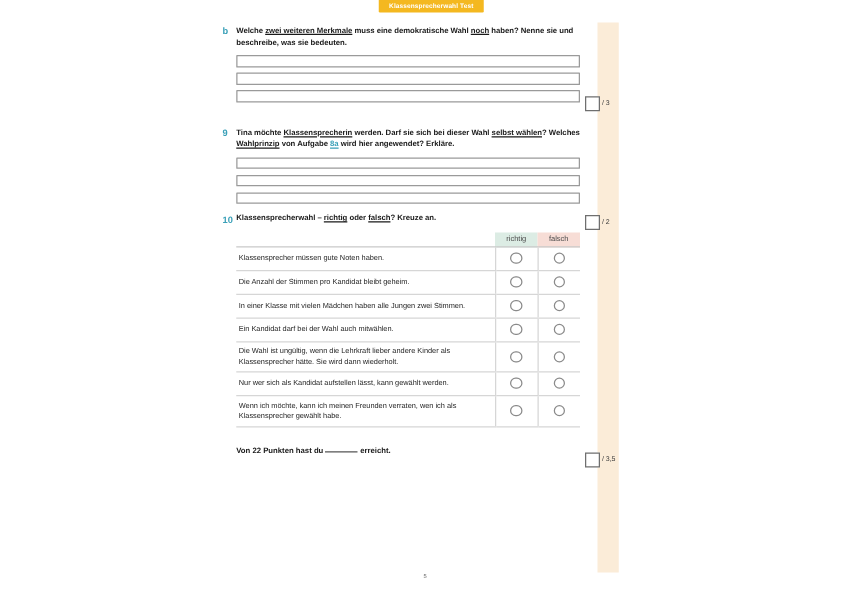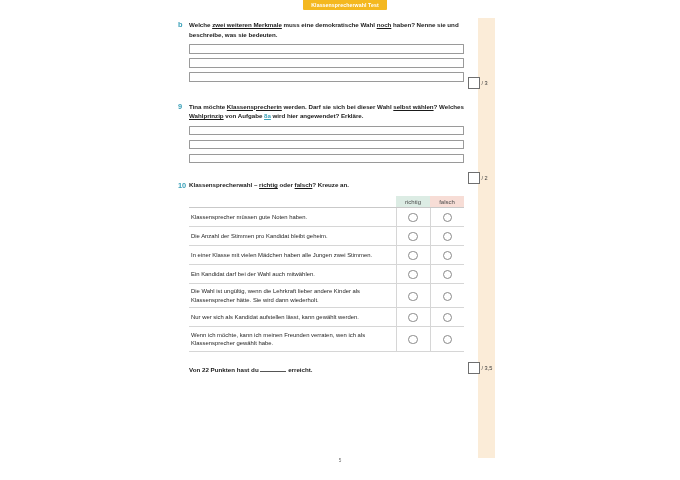--- a/index.html
+++ b/index.html
@@ -146,7 +146,7 @@
       </div>
     </div>
 
-    <div class="q" style="margin-top:17px;">
+    <div class="q" style="margin-top:7px;">
       <div class="q-head">
         <div class="q-num">10</div>
         <div class="q-text">

